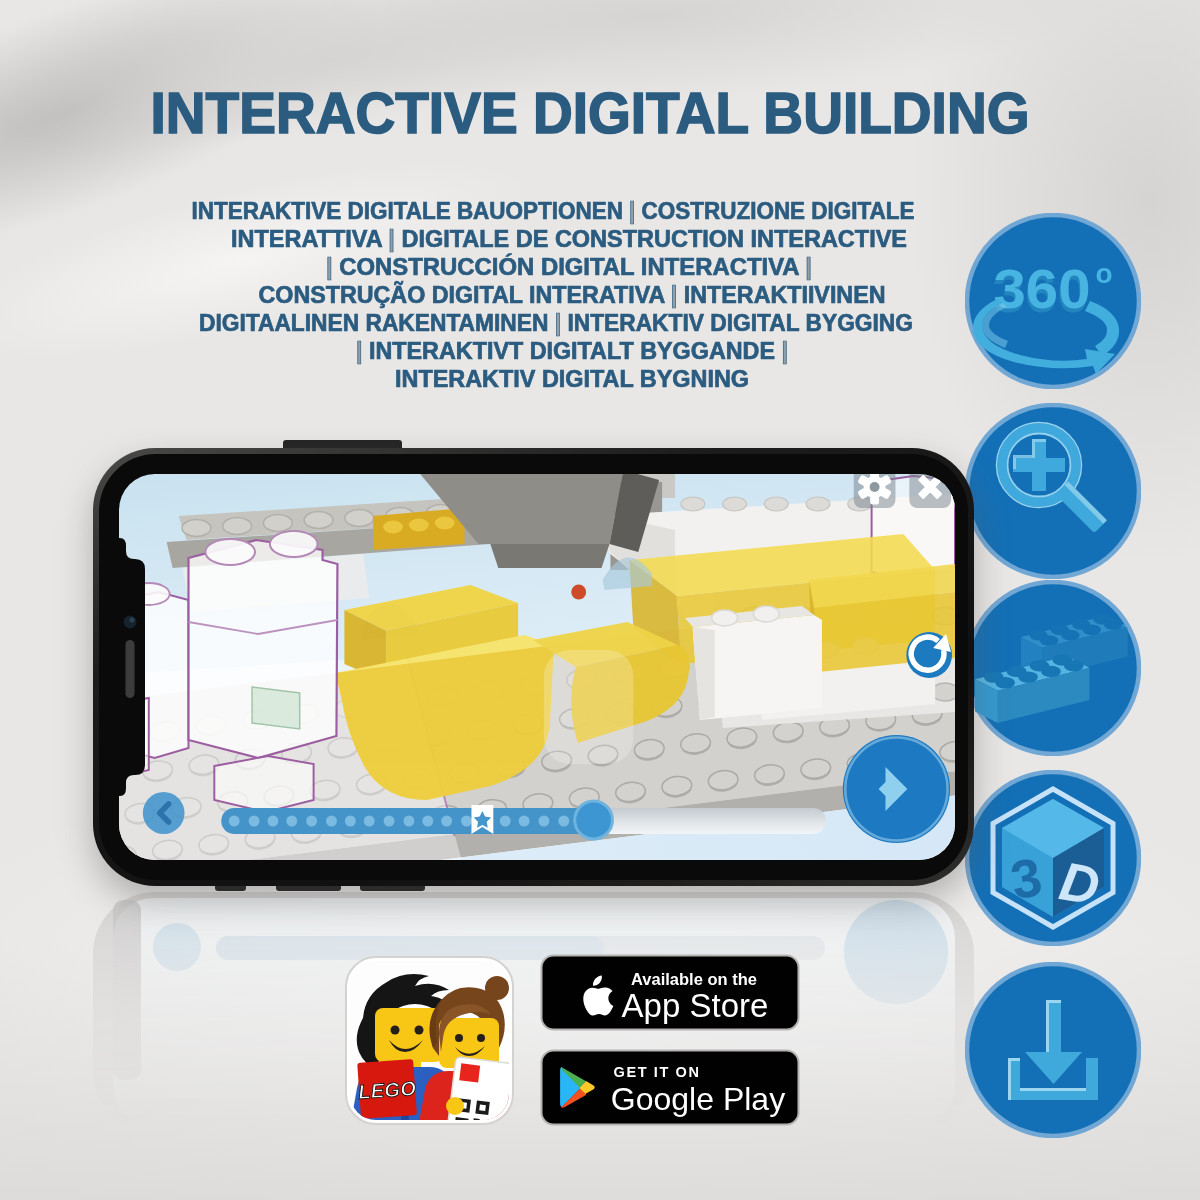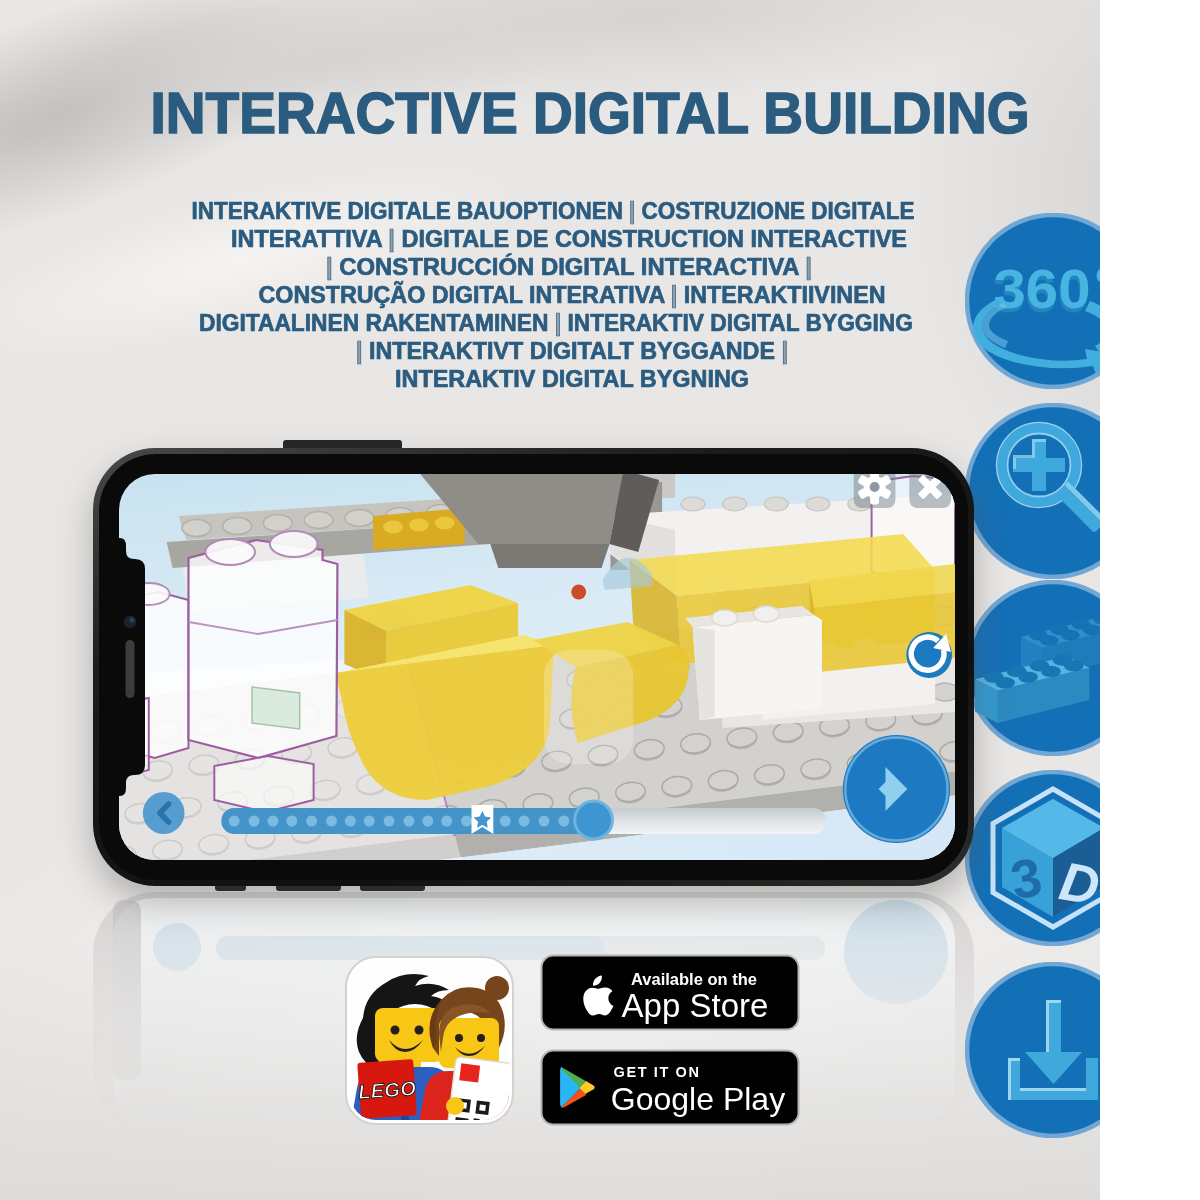--- a/index.html
+++ b/index.html
@@ -2,7 +2,7 @@
 <html><head><meta charset="utf-8">
 <style>
 html,body{margin:0;padding:0}
-#canvas{position:relative;width:1100px;height:1200px;overflow:hidden;background:#fde047;font-family:"Liberation Sans",sans-serif}
+#canvas{position:relative;width:1200px;height:1200px;overflow:hidden;background:#fde047;font-family:"Liberation Sans",sans-serif}
 </style></head>
 <body>
 <div id="canvas">

